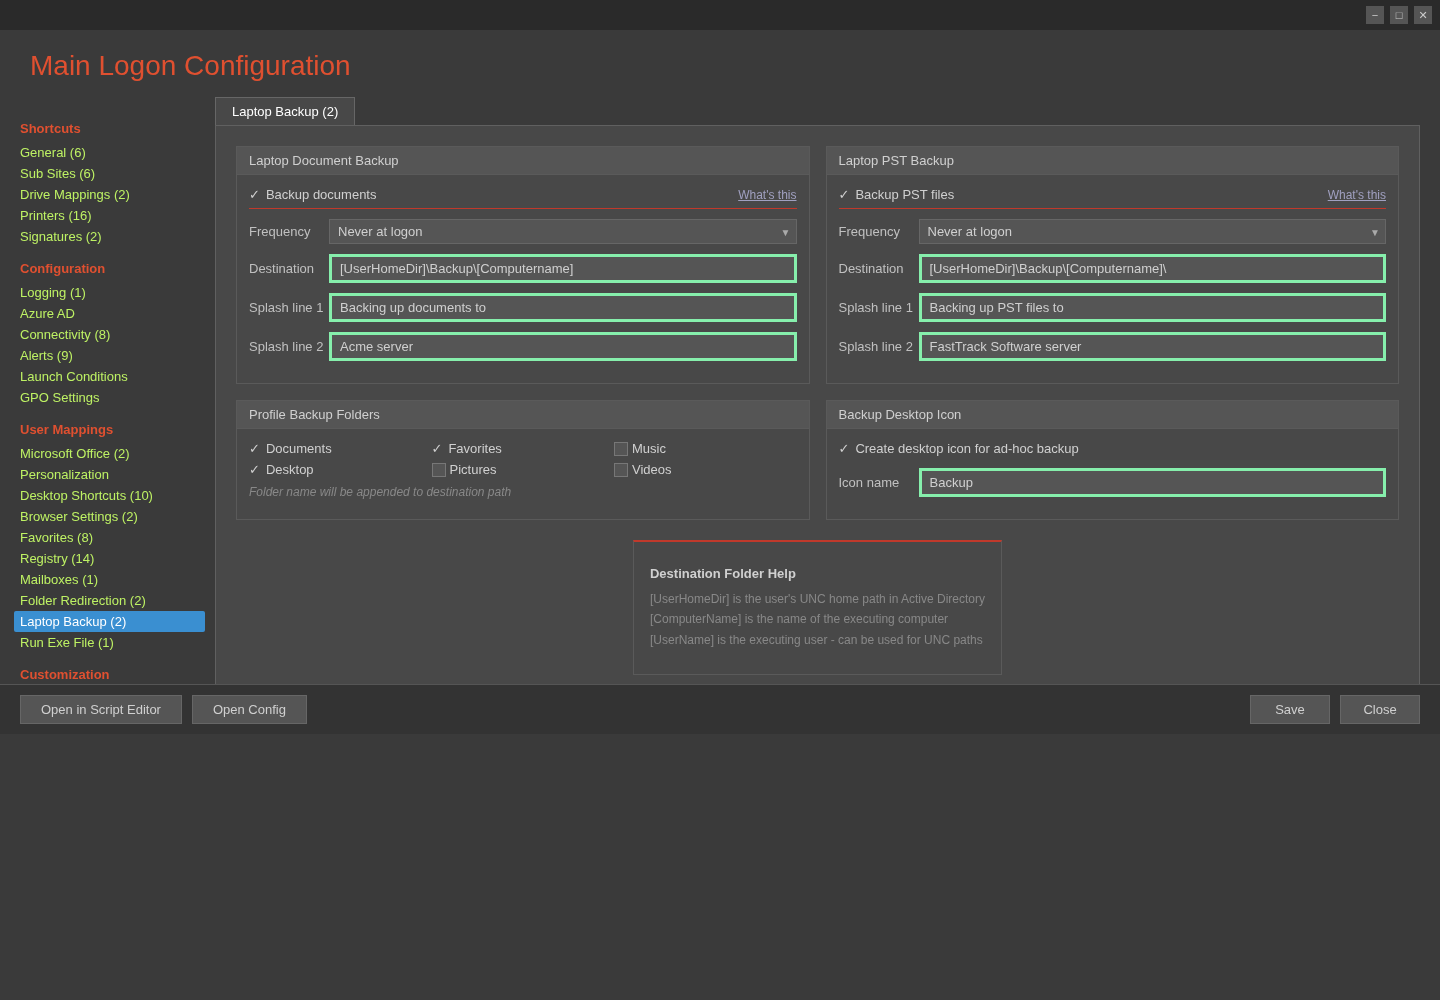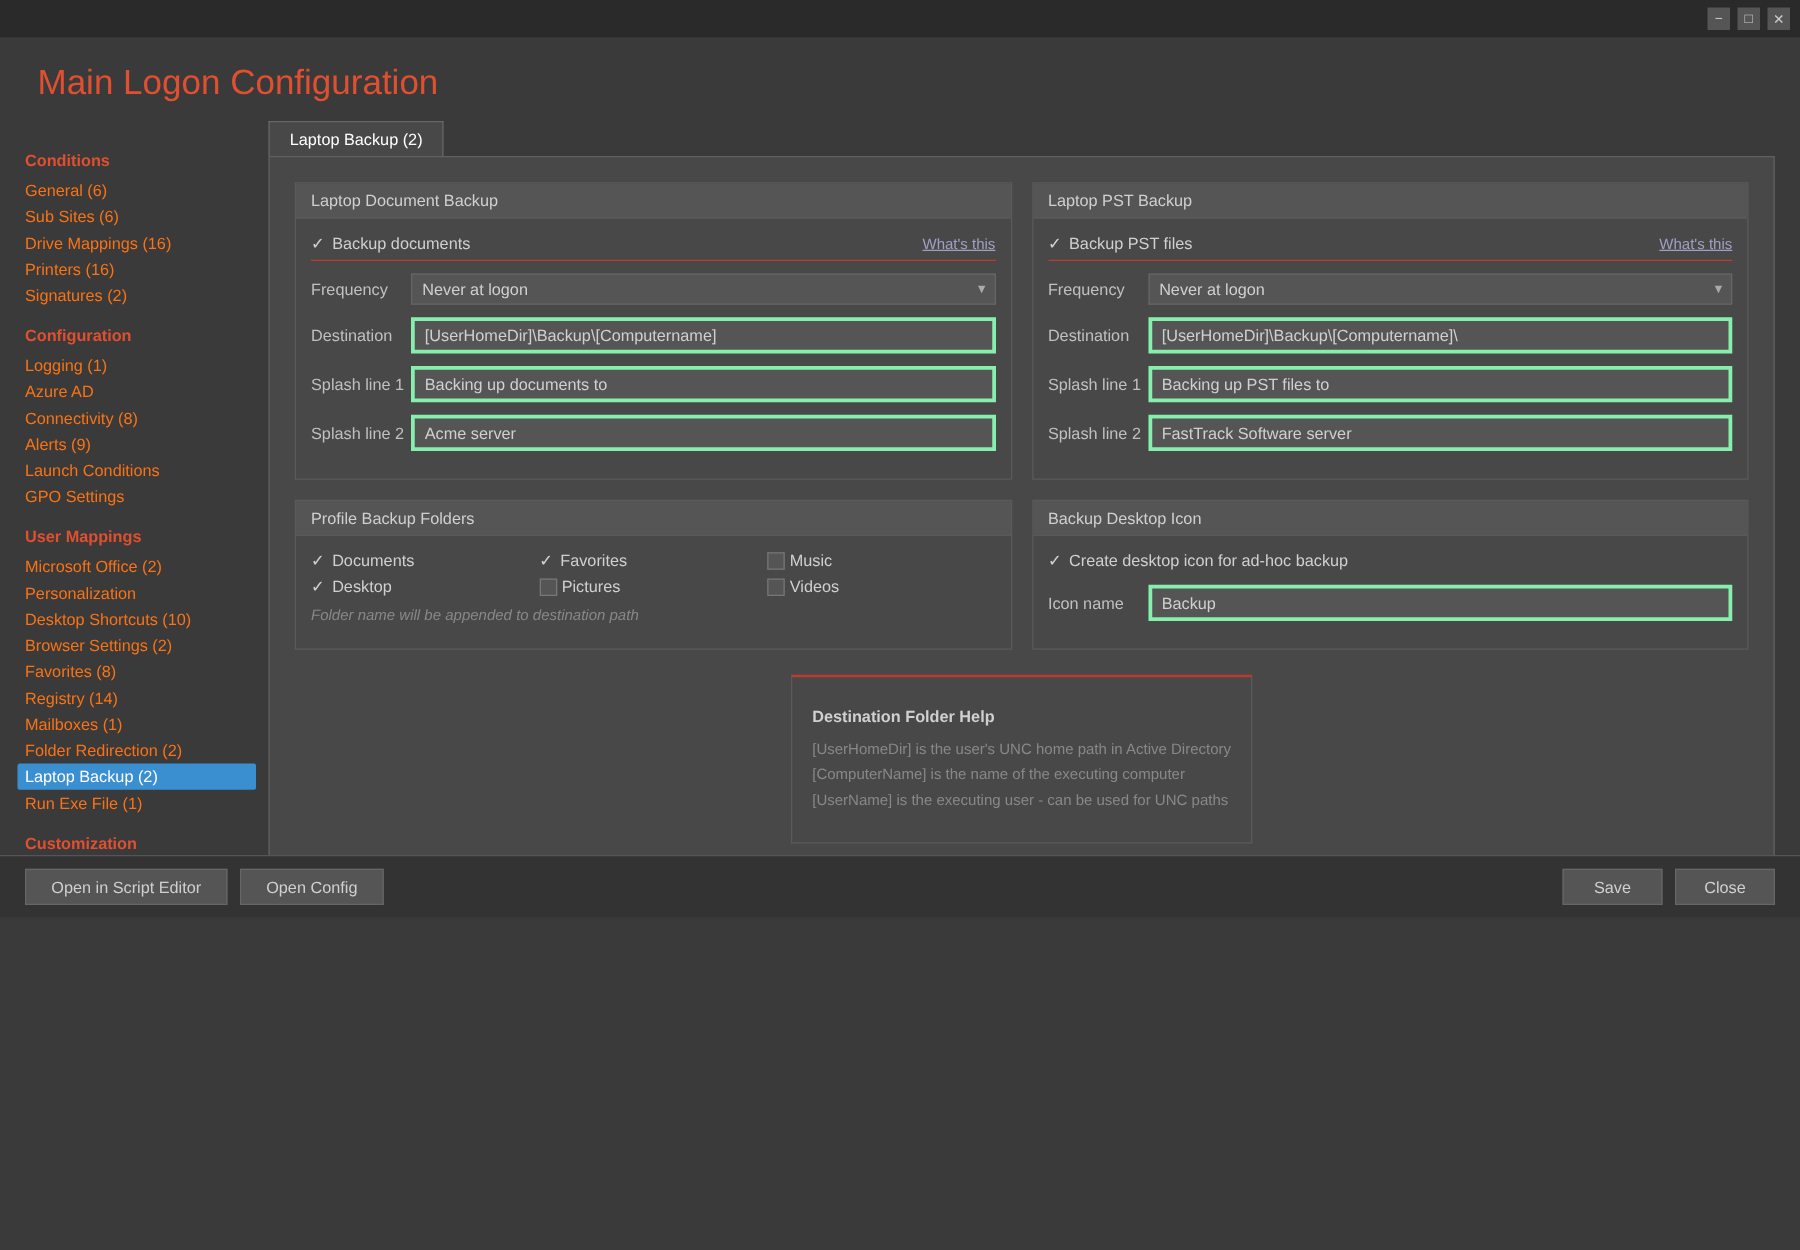--- a/index.html
+++ b/index.html
@@ -346,7 +346,7 @@
 
     <div class="sidebar">
 
-      <div class="sidebar-section-title">Conditions</div>
+      <div class="sidebar-section-title">Shortcuts</div>
       <span class="sidebar-item">General (6)</span>
       <span class="sidebar-item">Sub Sites (6)</span>
       <span class="sidebar-item">Drive Mappings (16)</span>

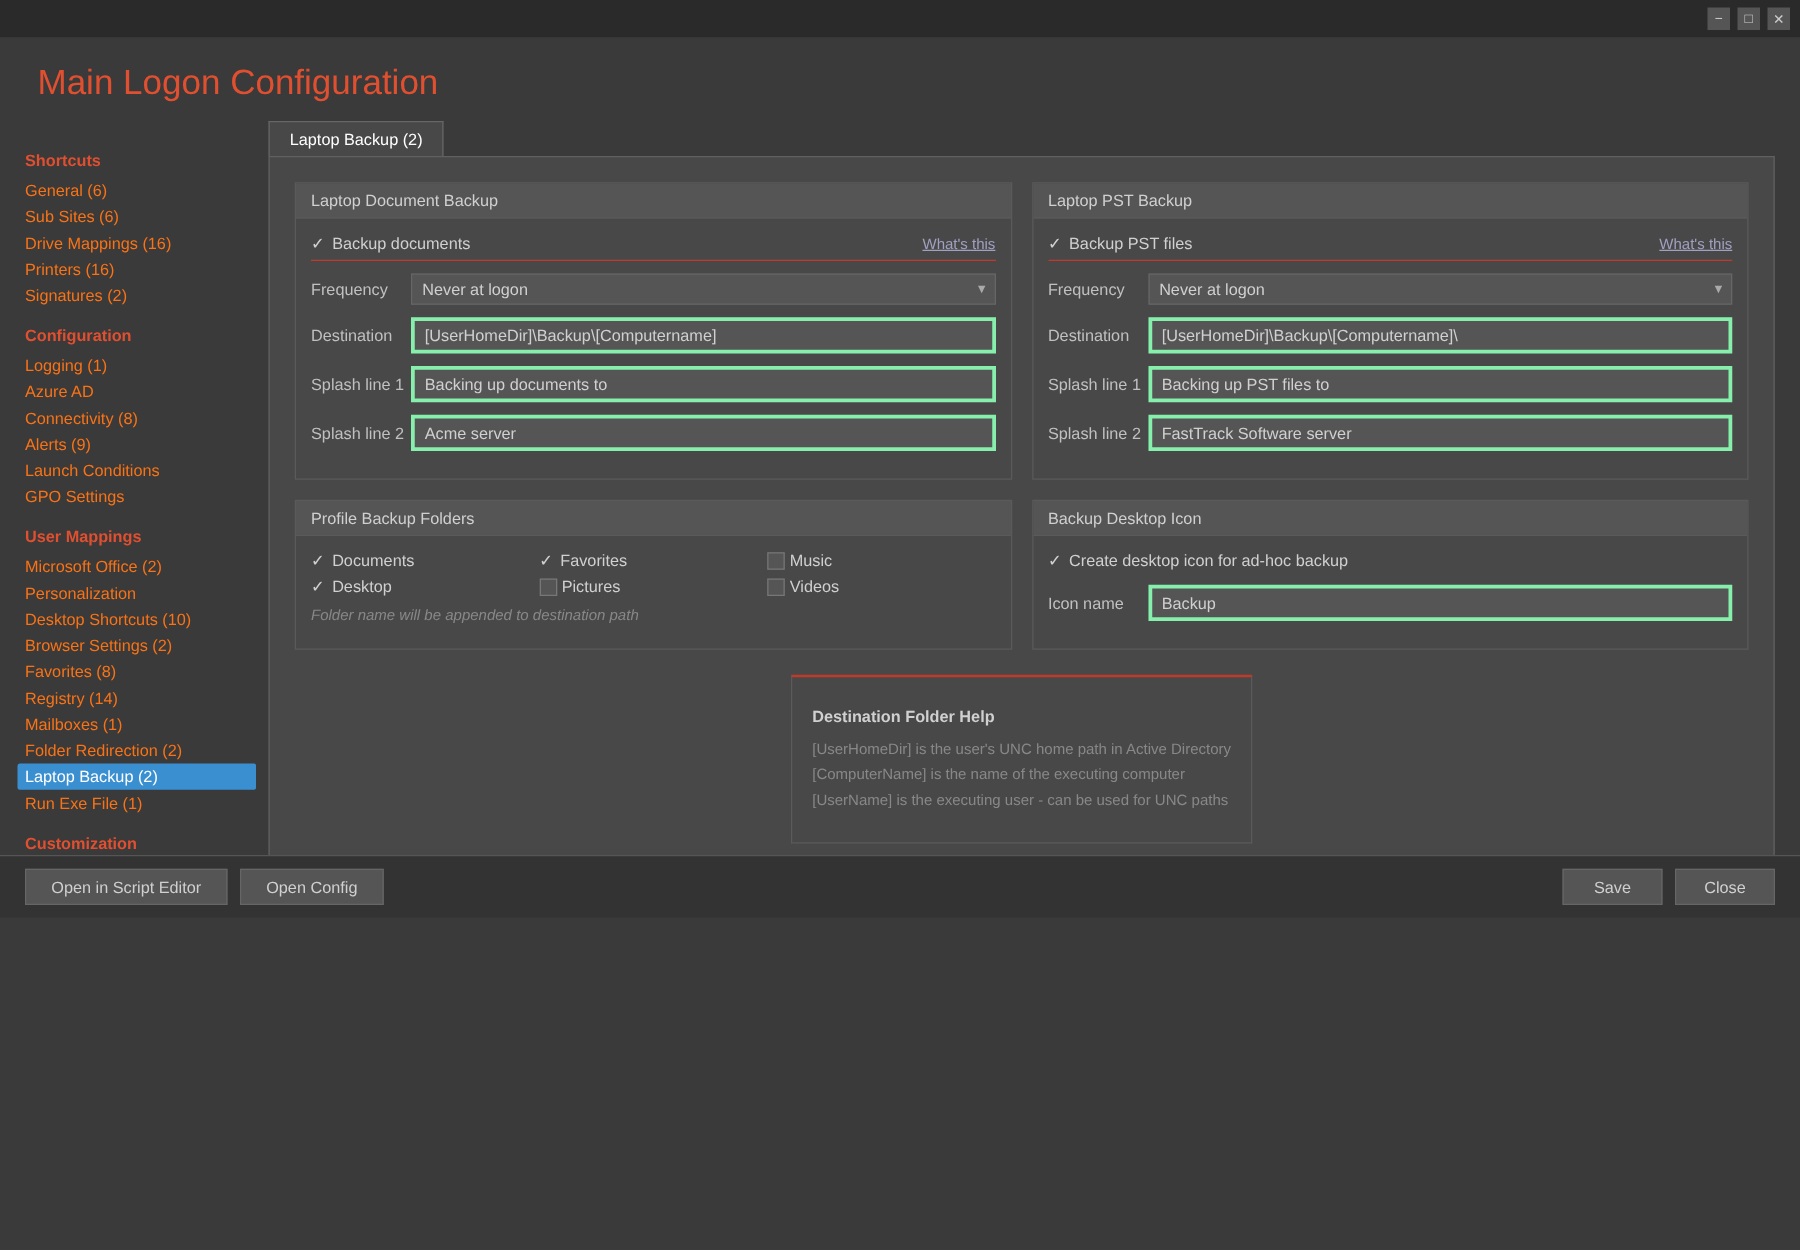--- a/index.html
+++ b/index.html
@@ -79,7 +79,7 @@
     .sidebar-item {
       padding: 3px 0;
       cursor: pointer;
-      color: #f97316;
+      color: #bef264;
       font-size: 13px;
       display: block;
     }

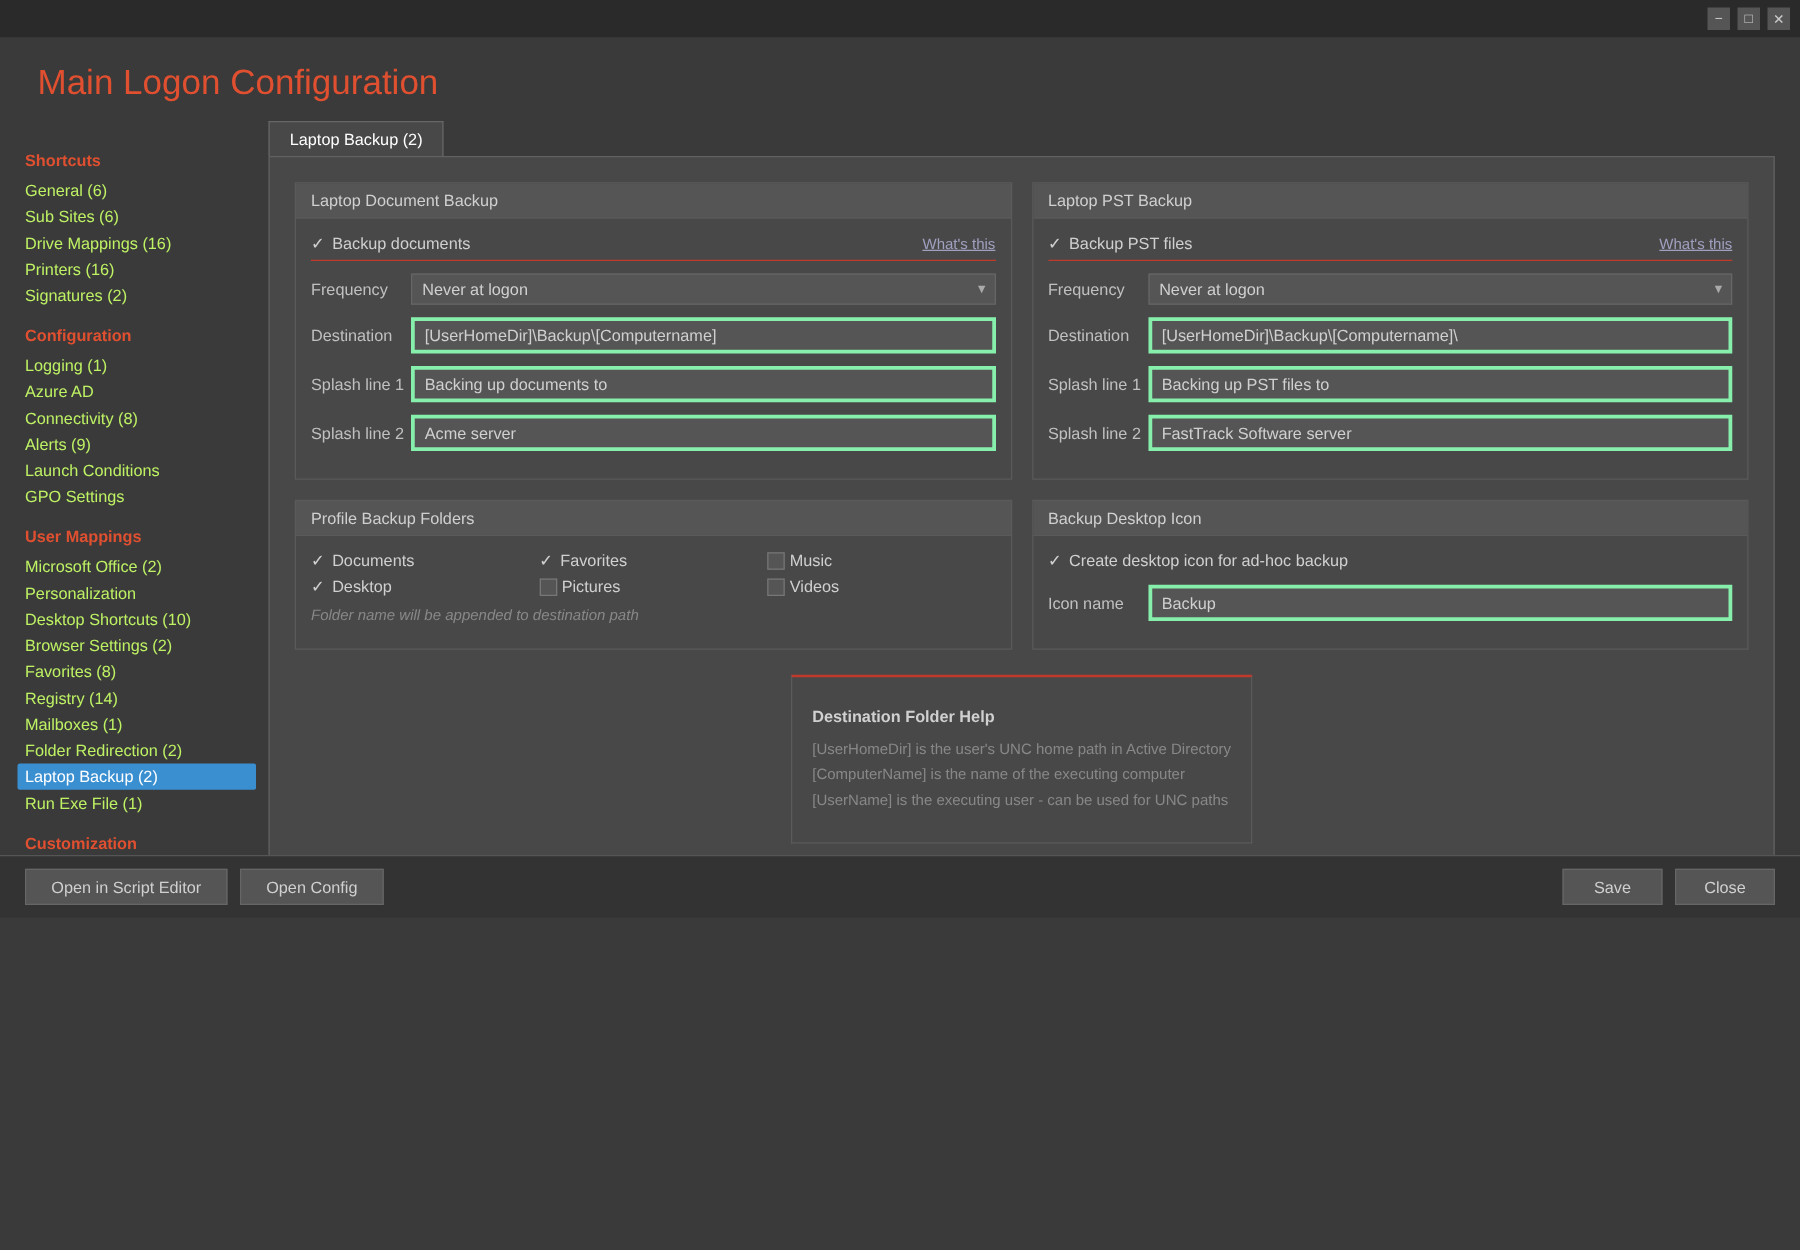--- a/index.html
+++ b/index.html
@@ -349,7 +349,7 @@
       <div class="sidebar-section-title">Shortcuts</div>
       <span class="sidebar-item">General (6)</span>
       <span class="sidebar-item">Sub Sites (6)</span>
-      <span class="sidebar-item">Drive Mappings (16)</span>
+      <span class="sidebar-item">Drive Mappings (2)</span>
       <span class="sidebar-item">Printers (16)</span>
       <span class="sidebar-item">Signatures (2)</span>
 

